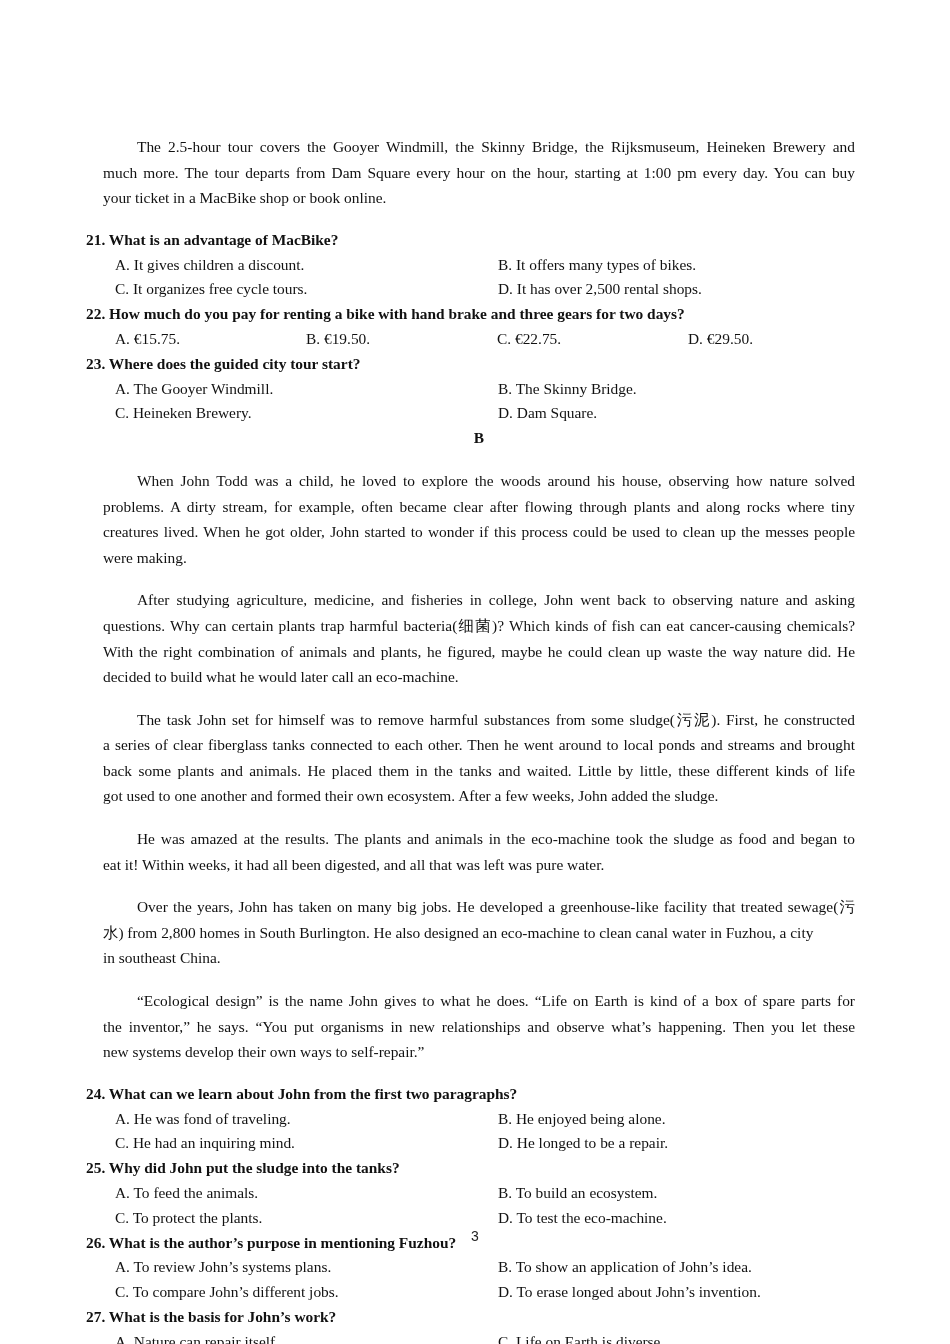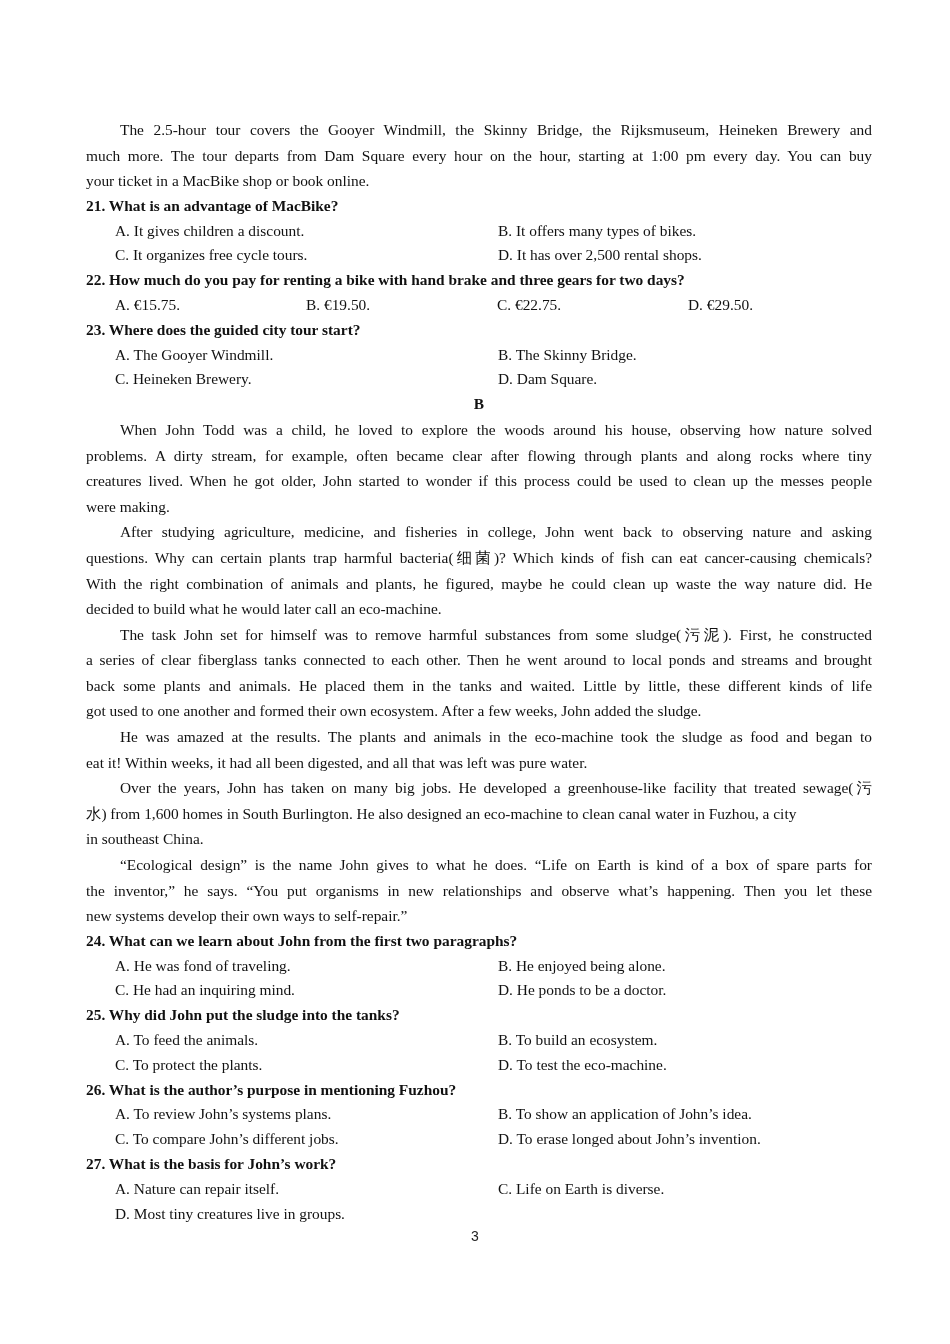--- a/index.html
+++ b/index.html
@@ -26,7 +26,7 @@
       line-height: 25.6px;
       text-align: justify;
       text-indent: 34px;
-      margin: 0;
+      margin: 17px;
     }
     .para.lines-fixed { text-indent: 0; }
     .pl { display: block; white-space: nowrap; height: 25.6px; }

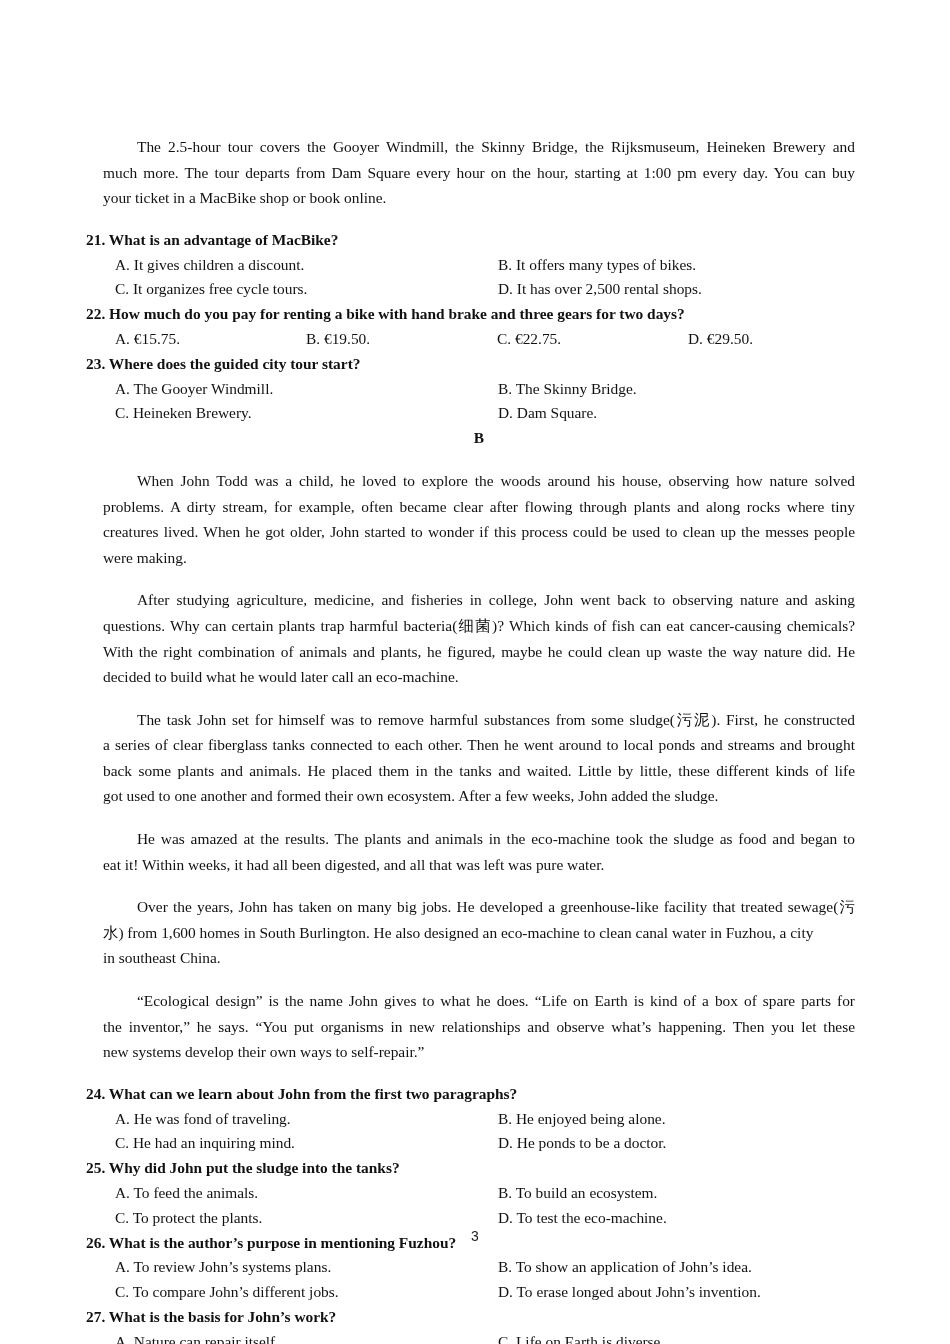--- a/index.html
+++ b/index.html
@@ -139,7 +139,7 @@
 
   <div class="para lines-fixed">
     <span class="pl first just">Over the years, John has taken on many big jobs. He developed a greenhouse-like facility that treated sewage(污</span>
-    <span class="pl">水) from 1,600 homes in South Burlington. He also designed an eco-machine to clean canal water in Fuzhou, a city</span>
+    <span class="pl">水) from 2,800 homes in South Burlington. He also designed an eco-machine to clean canal water in Fuzhou, a city</span>
     <span class="pl">in southeast China.</span>
   </div>
 

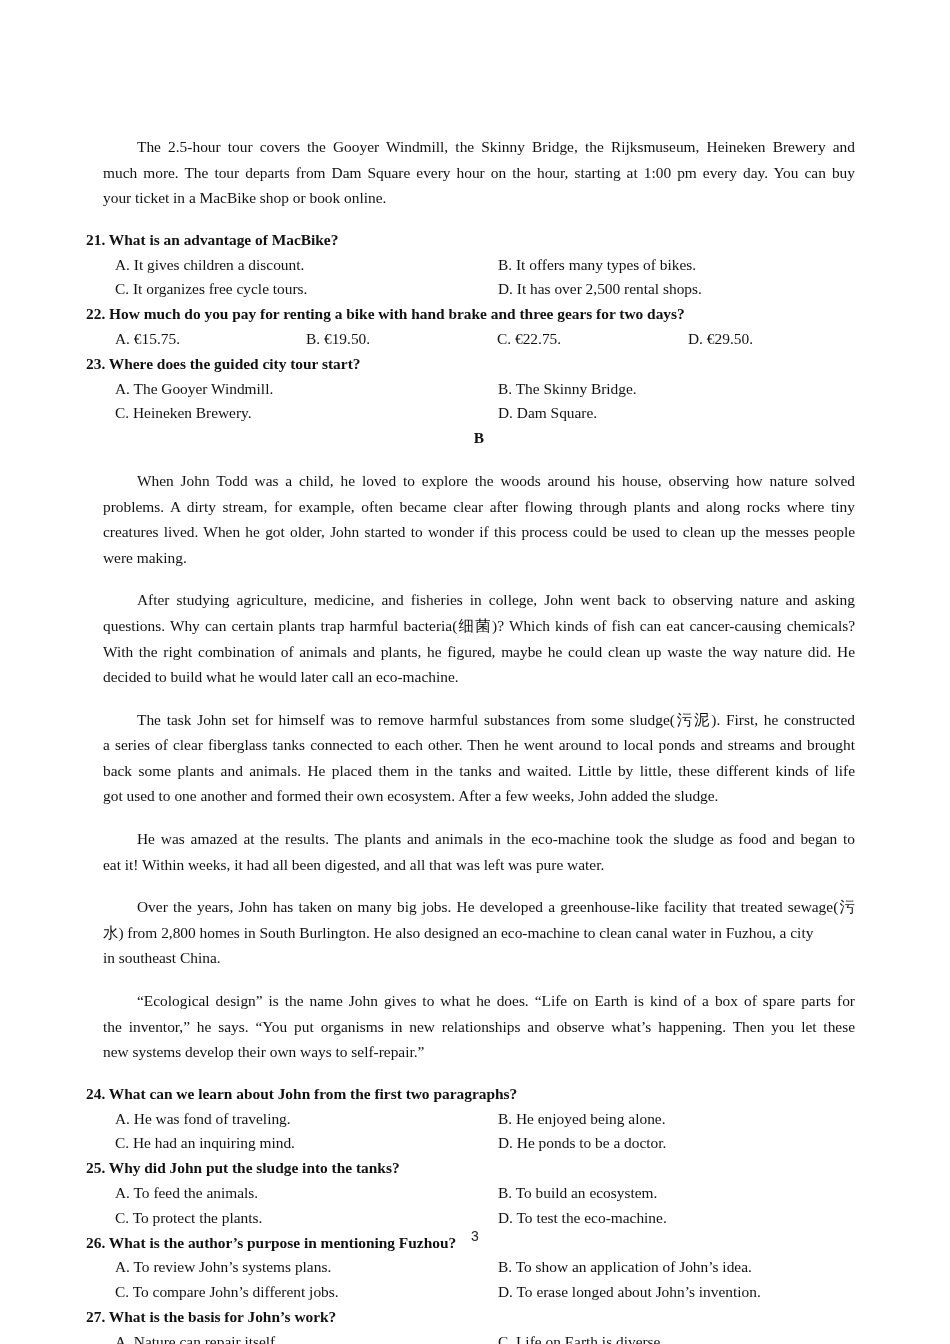--- a/index.html
+++ b/index.html
@@ -155,7 +155,7 @@
       <div class="opt">A. He was fond of traveling.</div>
       <div class="opt">B. He enjoyed being alone.</div>
       <div class="opt">C. He had an inquiring mind.</div>
-      <div class="opt">D. He ponds to be a doctor.</div>
+      <div class="opt">D. He longed to be a repair.</div>
     </div>
   </div>
 

